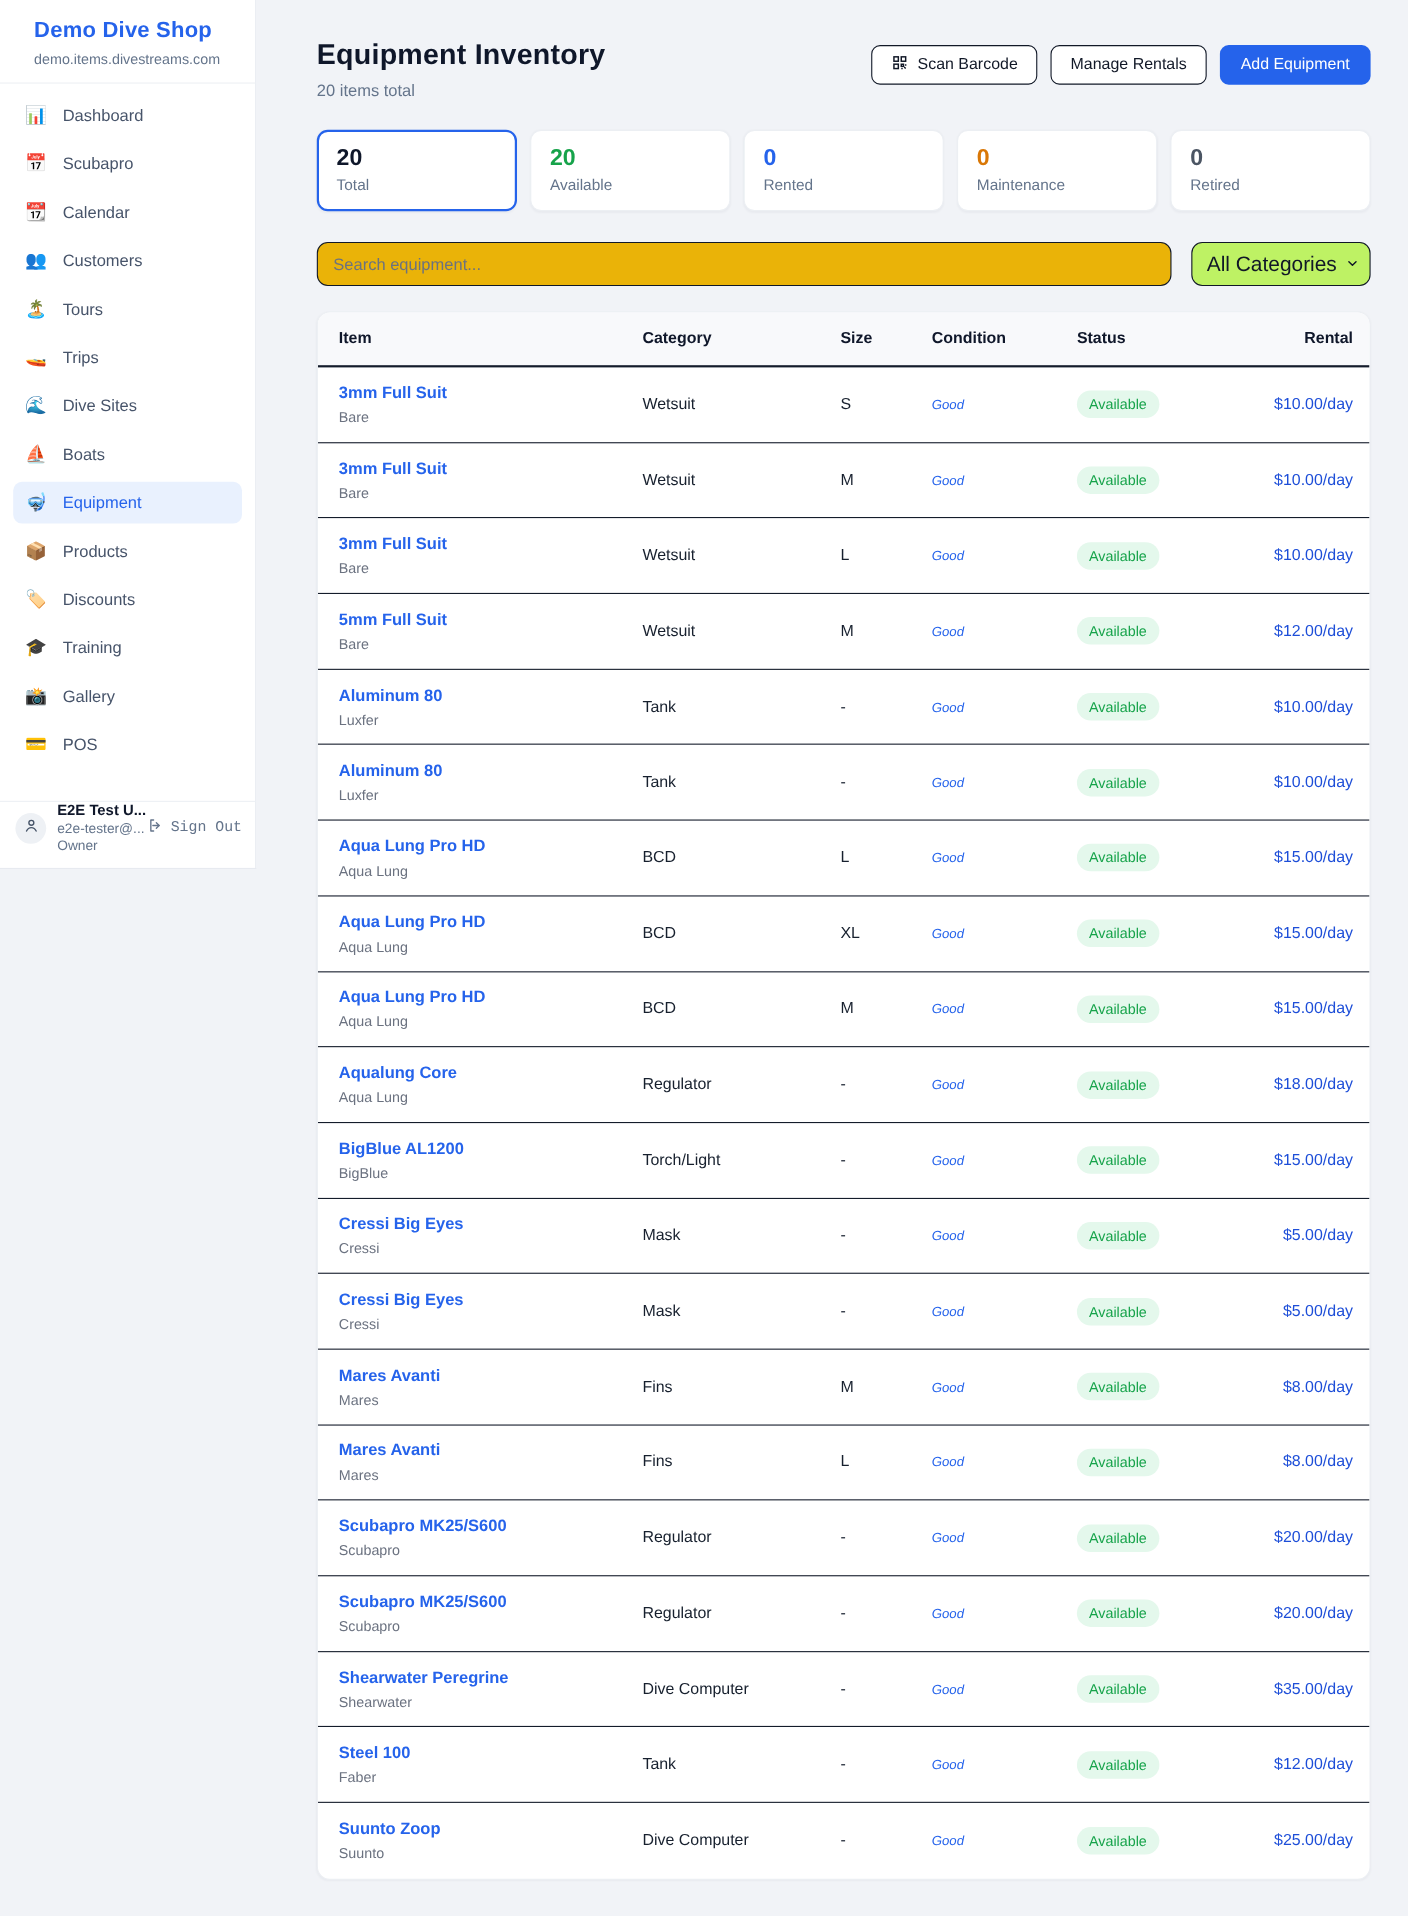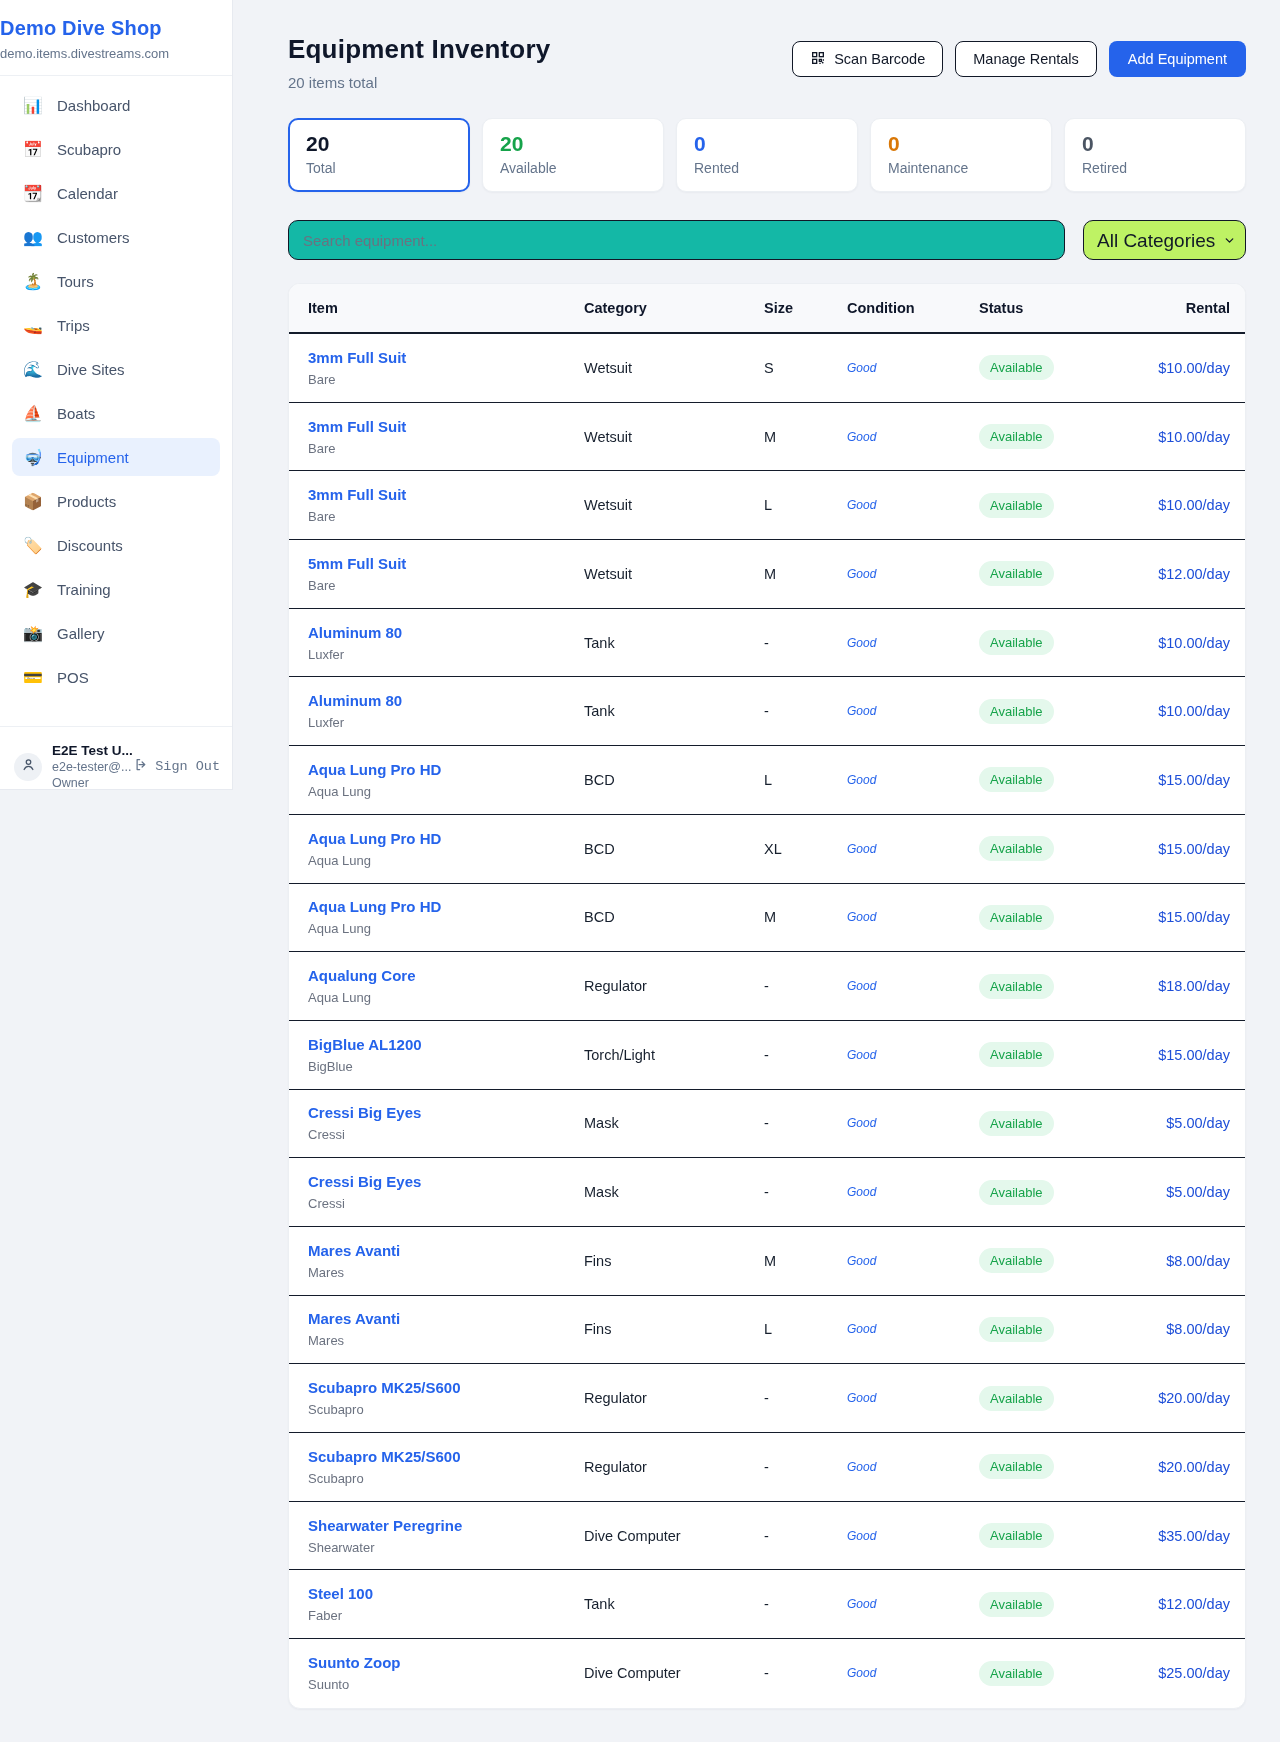--- a/index.html
+++ b/index.html
@@ -22,7 +22,7 @@
     display:flex; flex-direction:column;
     position:relative;
   }
-  .brand-block { padding:17px 17px 14px 0; }
+  .brand-block { padding:17px 17px 14px 31px; }
   .brand-title { font-size:20px; font-weight:700; color:#2563eb; letter-spacing:.2px; }
   .brand-domain { font-size:13px; color:#64748b; margin-top:6px; }
   .side-divider { border-top:1px solid #edf0f4; }

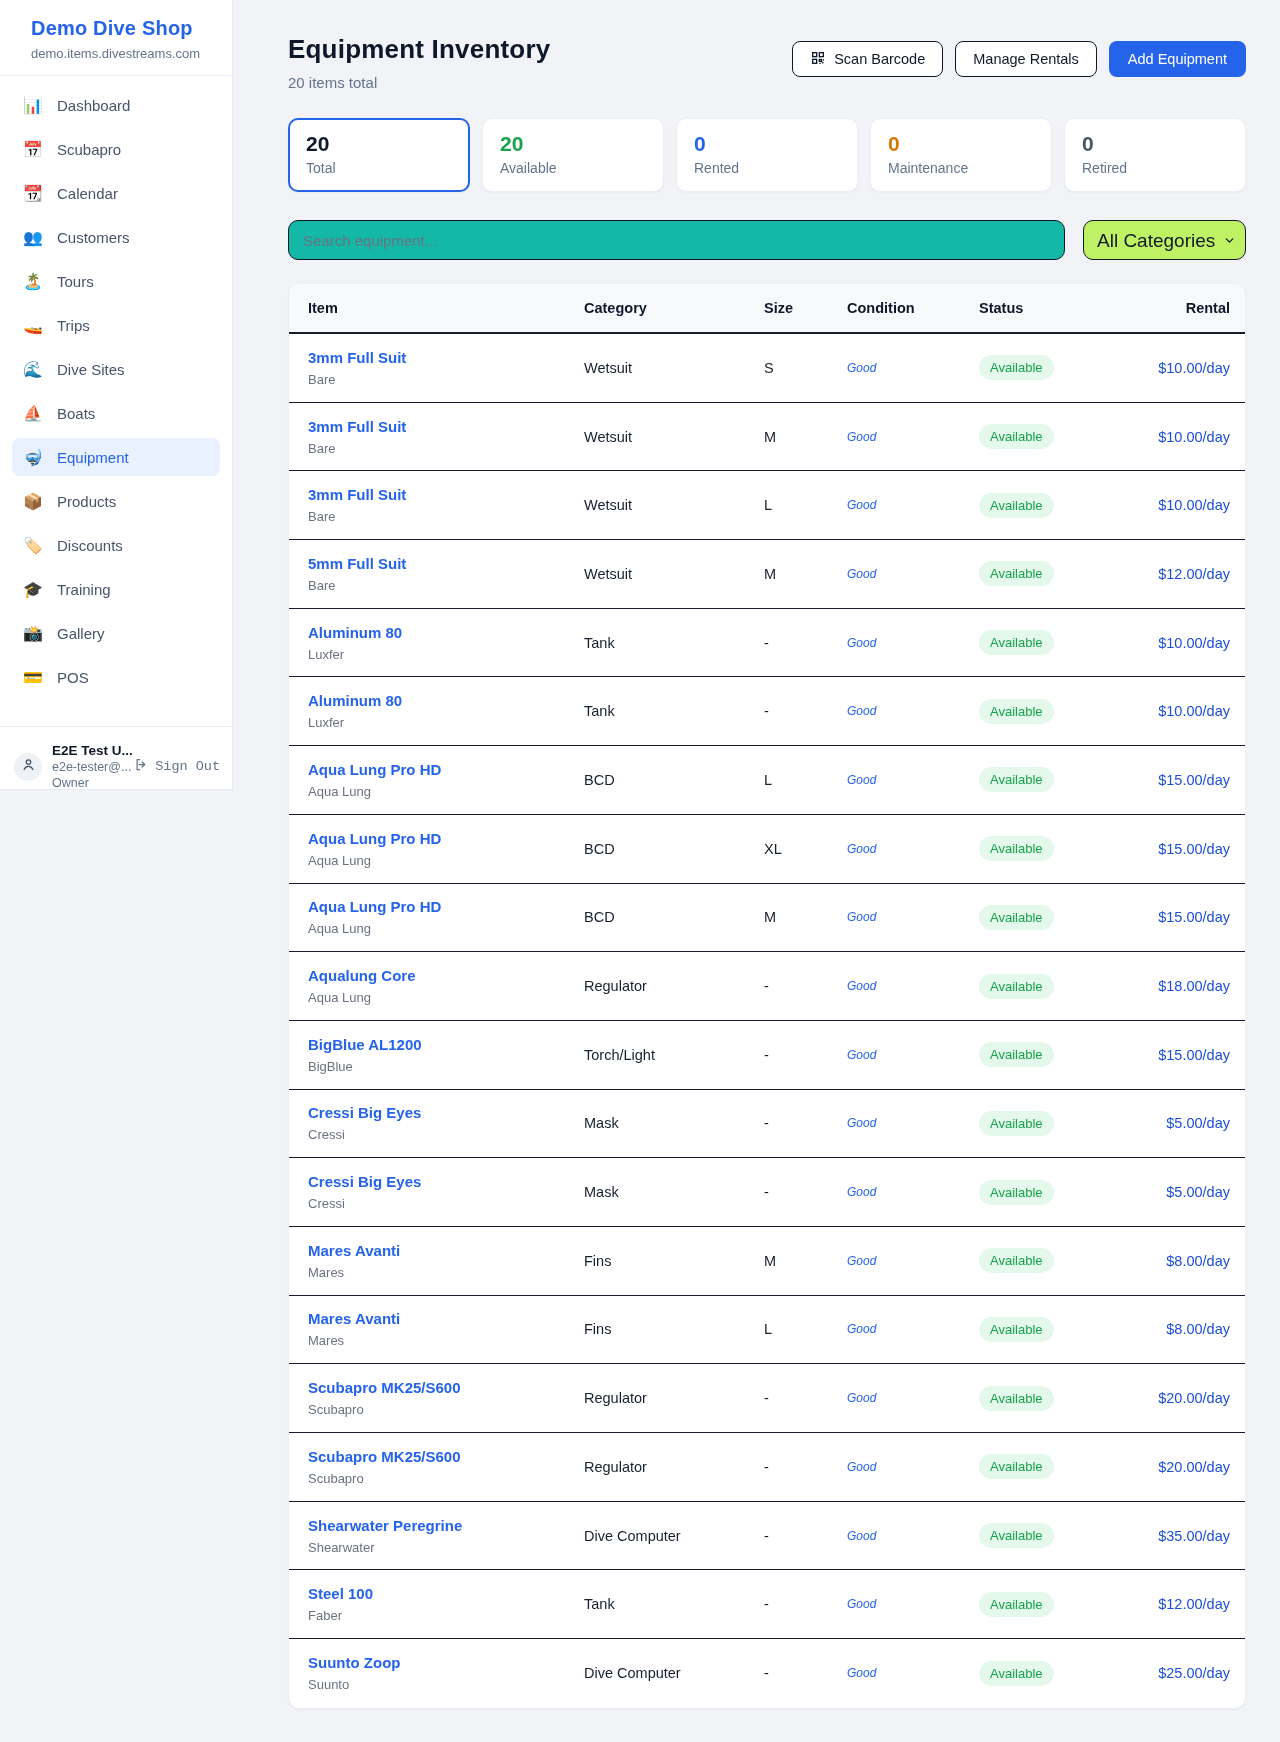--- a/index.html
+++ b/index.html
@@ -81,7 +81,7 @@
   .filter-row { display:flex; gap:18px; margin-top:28px; }
   .search-input {
     flex:1; height:40px; border:1.5px solid #111827; border-radius:10px;
-    padding:0 14px; font-size:15px; font-family:inherit; color:#17202e; background:#14b8a6; outline:none;
+    padding:0 14px; font-size:15px; font-family:inherit; color:#17202e; background:#eab308; outline:none;
   }
   .search-input::placeholder { color:#6b7280; }
   .select-wrap { position:relative; width:163px; }

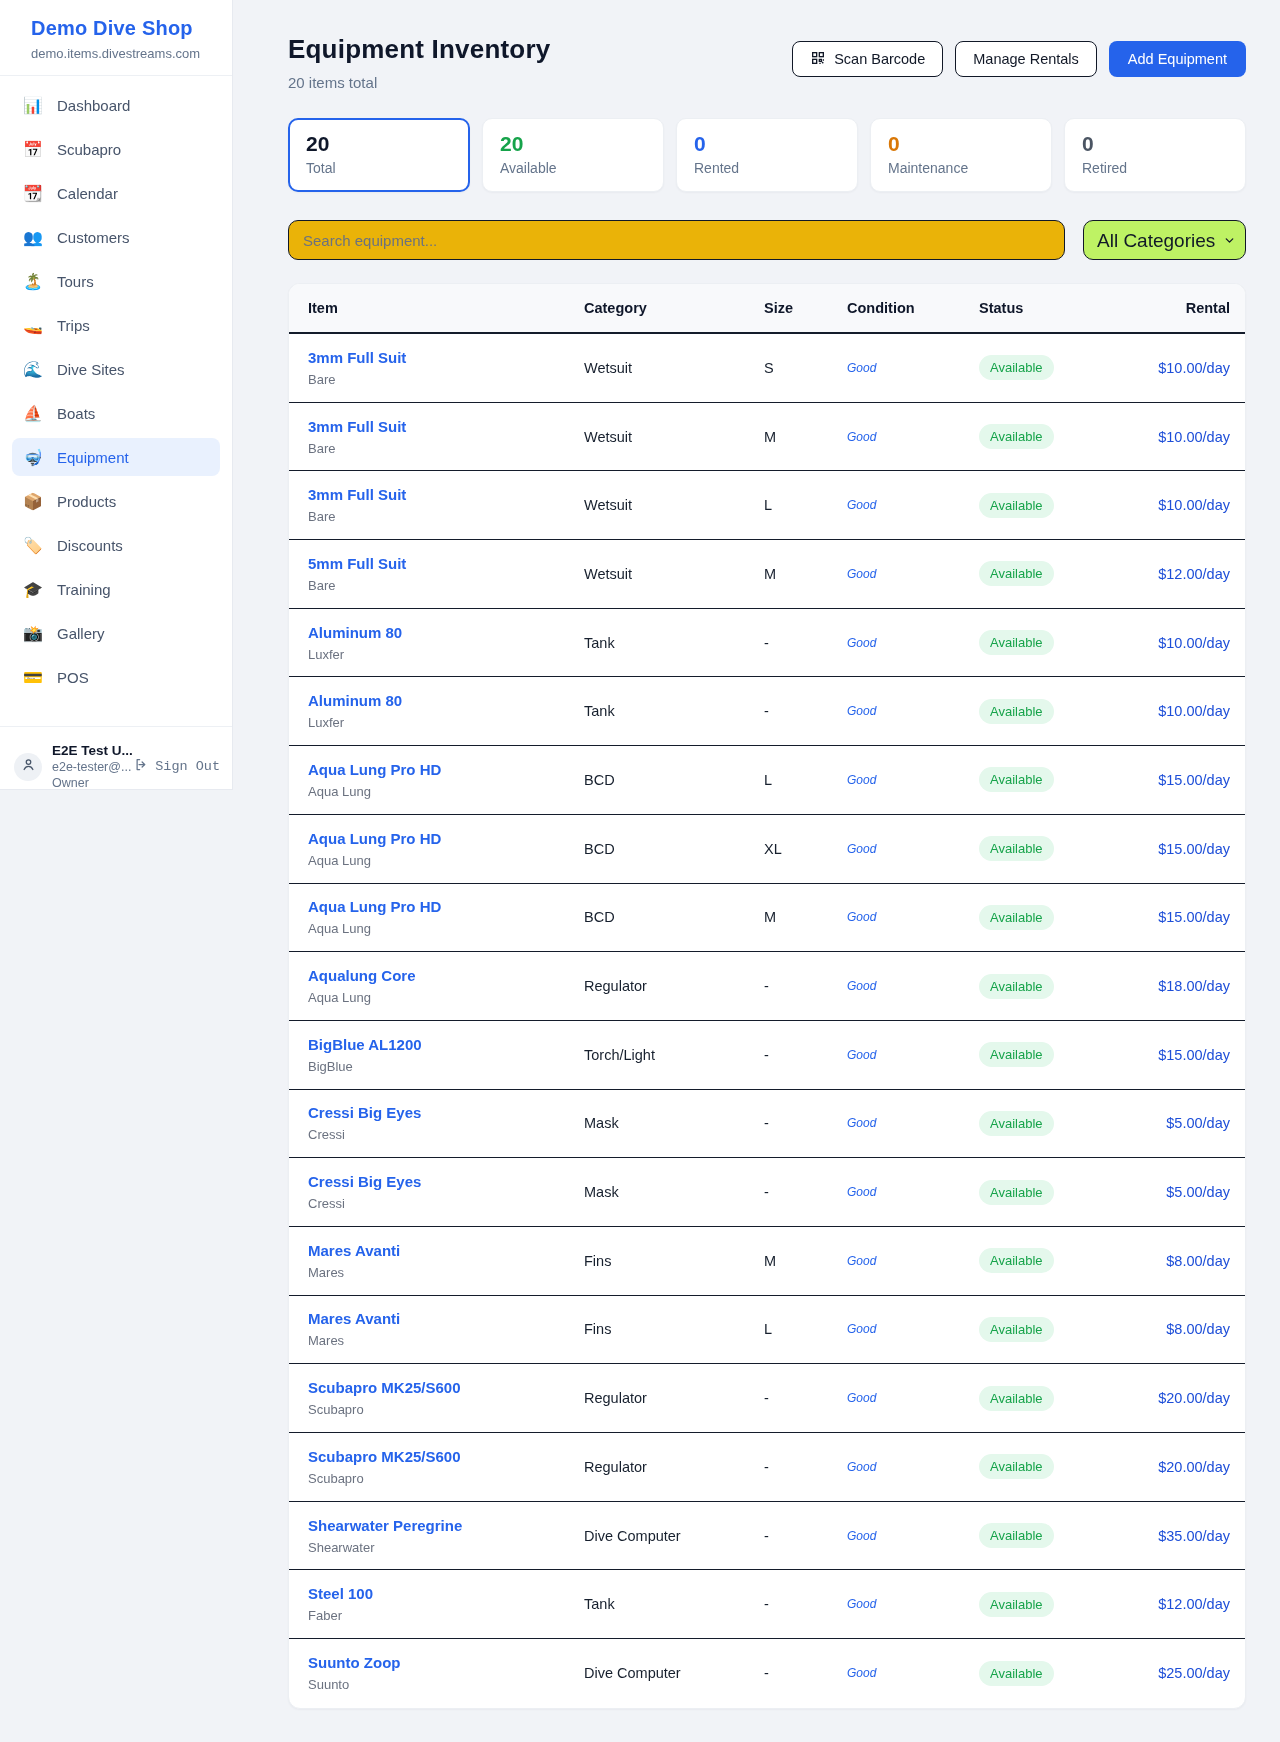--- a/index.html
+++ b/index.html
@@ -39,7 +39,7 @@
 
   .user-box {
     border-top:1px solid #edf0f4;
-    padding:16px 12px 13px 14px;
+    padding:0 12px 13px 14px;
     display:flex; align-items:center; gap:10px;margin-top:14px;
   }
   .avatar {

